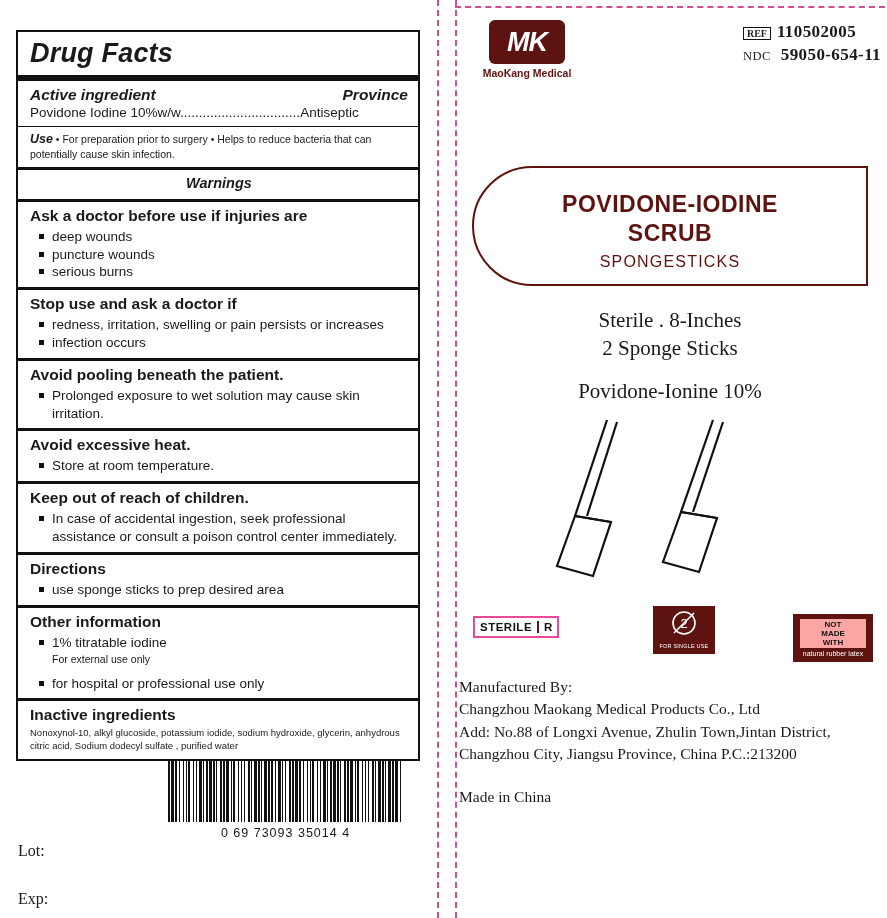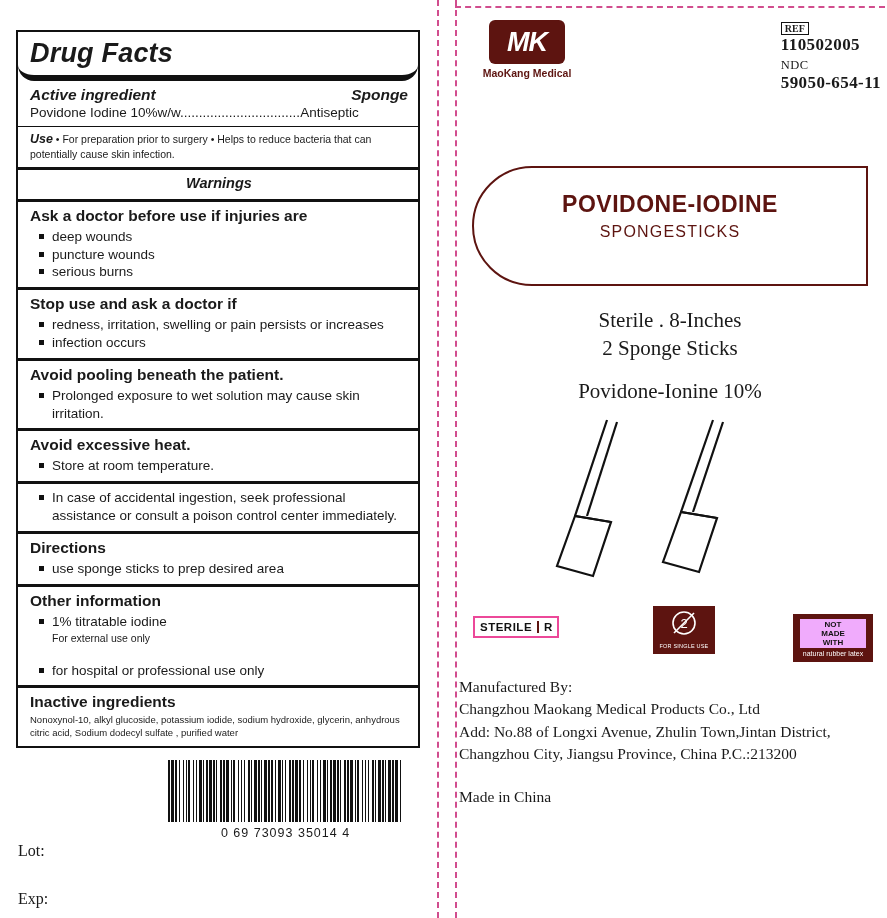--- a/index.html
+++ b/index.html
@@ -199,7 +199,6 @@
     align-items: baseline;
     font-family: "Liberation Serif", serif;
     margin-bottom: 3px;
-    flex-direction: column;
   }
   .ref-tag {
     border: 1.5px solid #111;

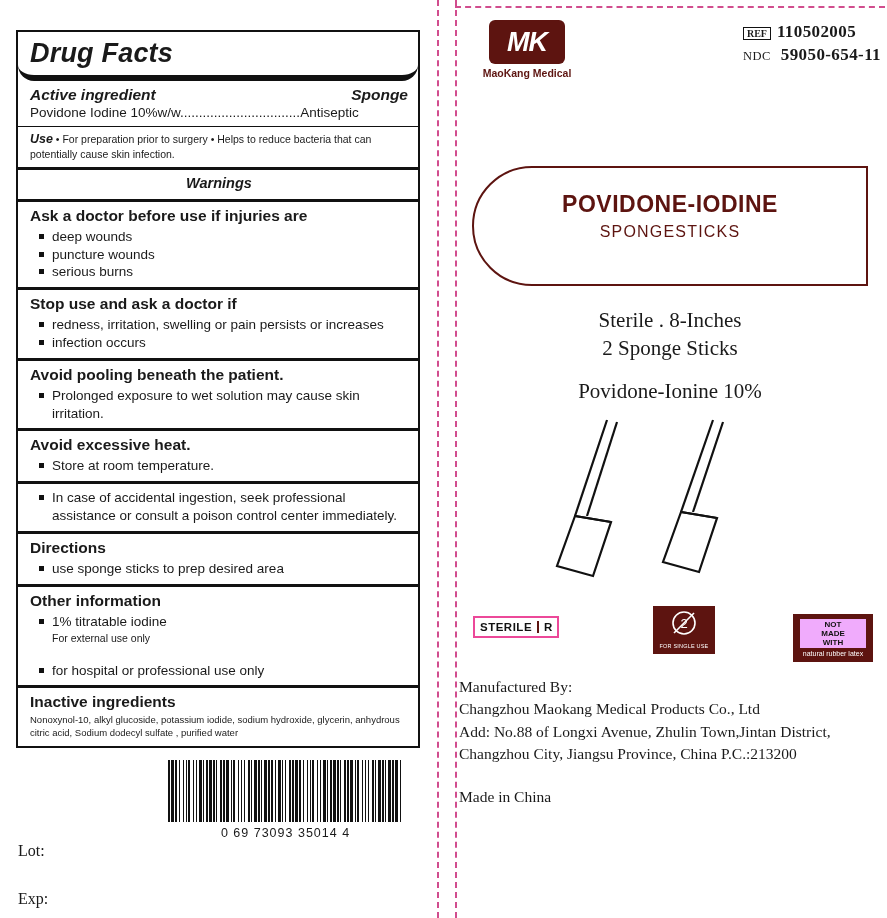--- a/index.html
+++ b/index.html
@@ -57,7 +57,6 @@
     padding: 6px 10px 6px 12px;
     border-bottom: 6px solid #111;
     letter-spacing: .2px;
-    border-radius: 16px;
   }
   .df-sec {
     padding: 5px 10px 6px 12px;

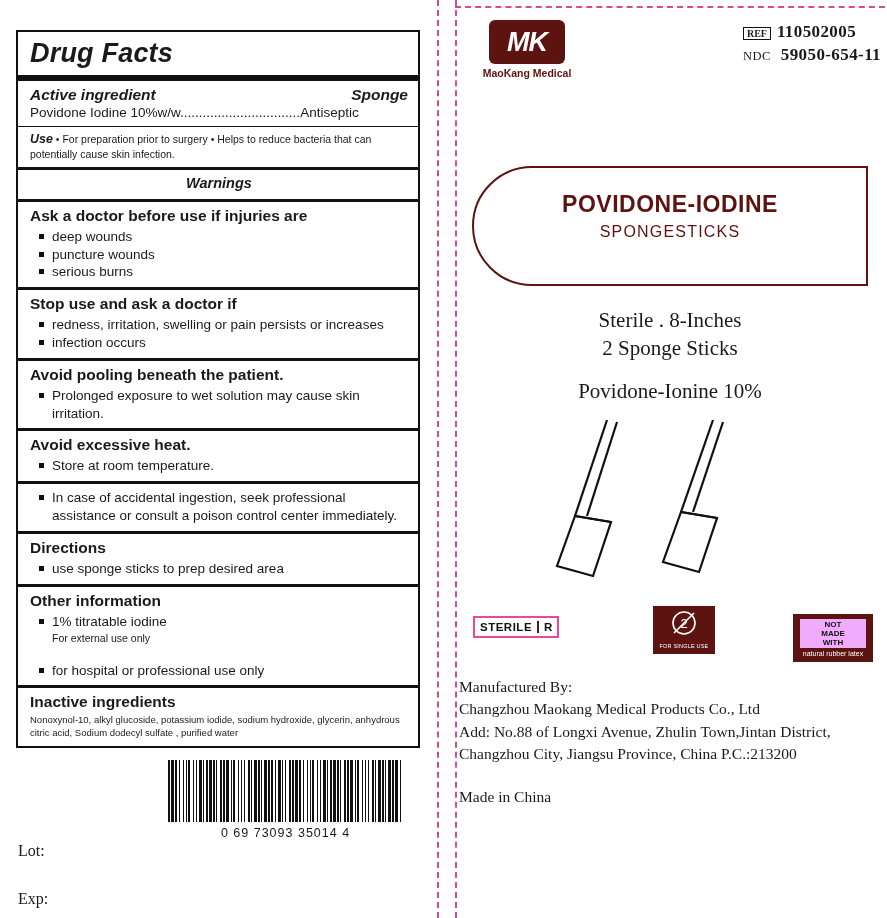--- a/index.html
+++ b/index.html
@@ -352,7 +352,7 @@
     <div class="df-sec thin">
       <div class="df-row">
         <span>Active ingredient</span>
-        <span>Sponge</span>
+        <span>Province</span>
       </div>
       <div class="df-line">Povidone Iodine 10%w/w................................Antiseptic</div>
     </div>

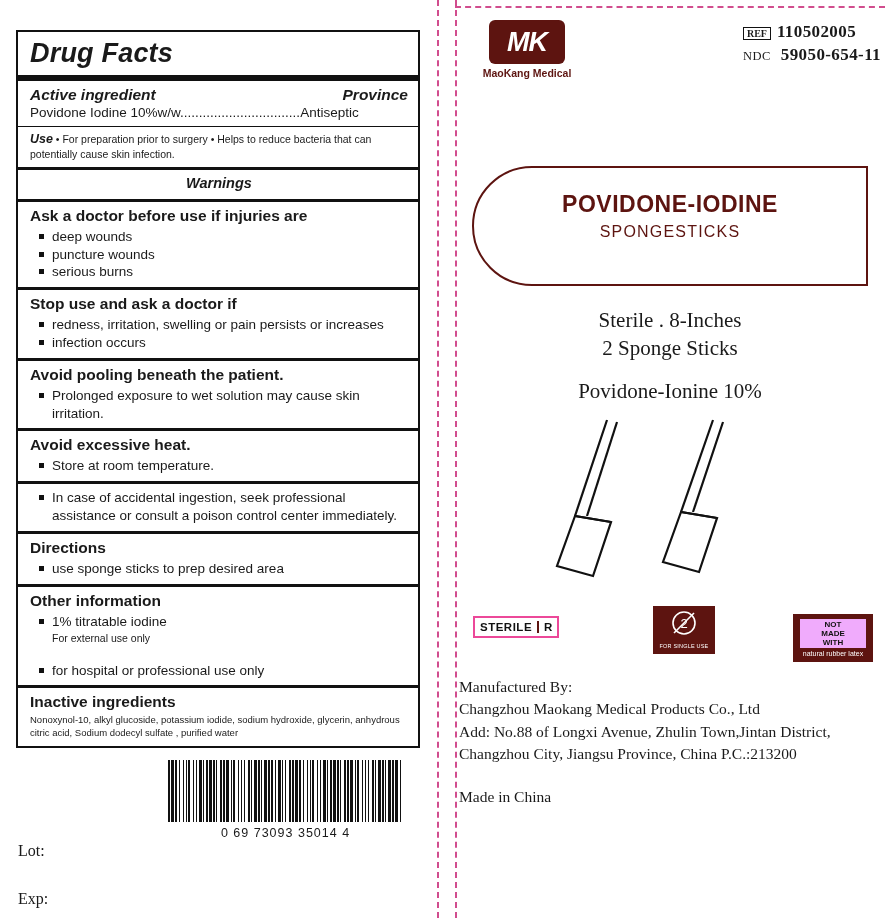--- a/index.html
+++ b/index.html
@@ -595,6 +595,7 @@
     <div class="prod-box">
       <div class="prod-title">
         <div>POVIDONE-IODINE</div>
+        <div>SCRUB</div>
       </div>
       <div class="prod-sub">SPONGESTICKS</div>
     </div>

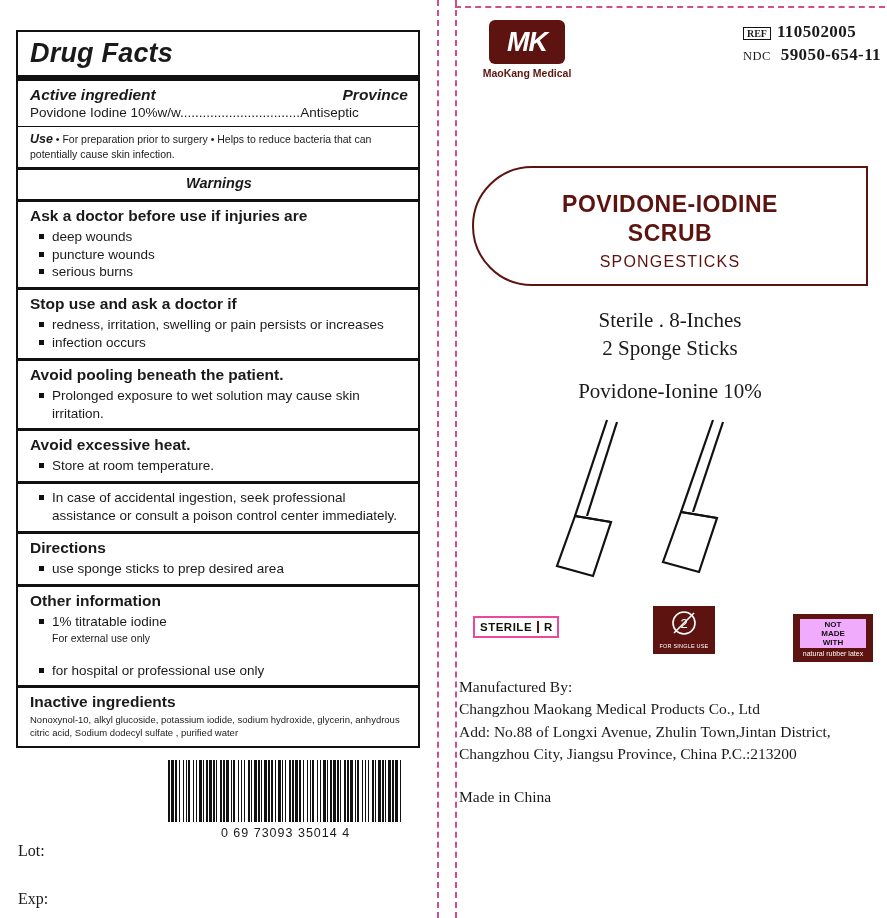--- a/index.html
+++ b/index.html
@@ -400,6 +400,7 @@
     </div>
 
     <div class="df-sec">
+      <div class="df-head2">Keep out of reach of children.</div>
       <ul class="df-list">
         <li>In case of accidental ingestion, seek professional assistance or consult a poison control center immediately.</li>
       </ul>

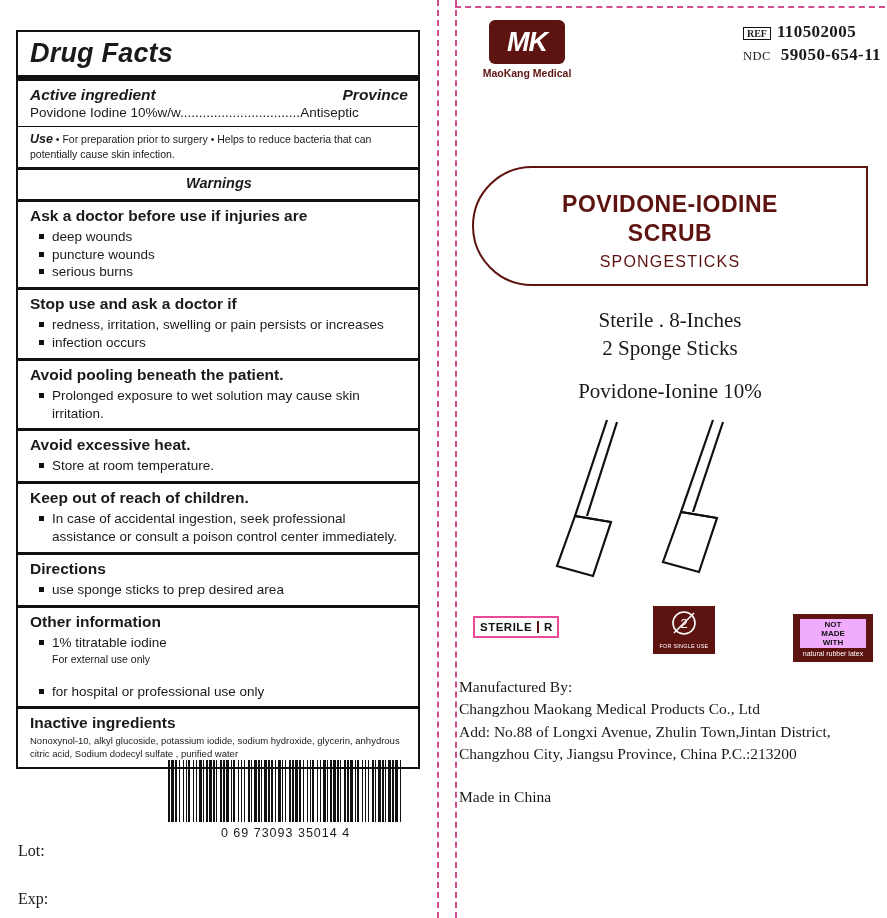--- a/index.html
+++ b/index.html
@@ -315,7 +315,7 @@
   .sym-latex .l1 {
     font-size: 8px;
     font-weight: bold;
-    background: #f0abfc;
+    background: #fca5a5;
     color: #111;
     padding: 1px 21px;
   }

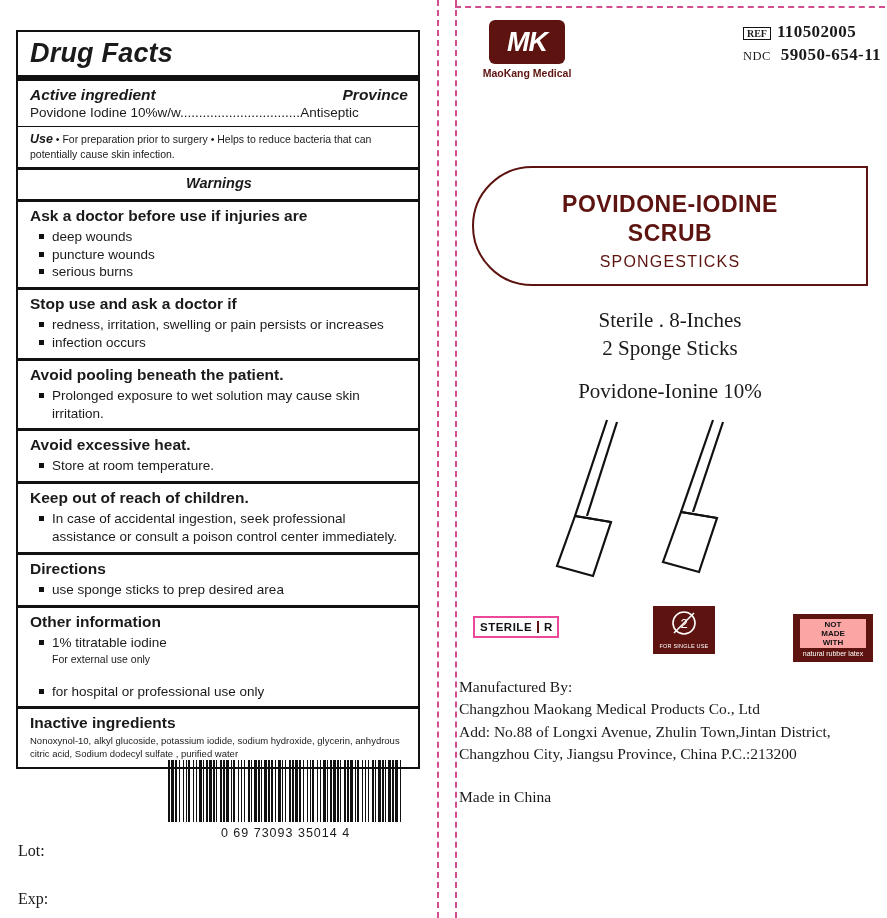--- a/index.html
+++ b/index.html
@@ -419,7 +419,7 @@
         <li>1% titratable iodine</li>
       </ul>
       <div class="df-sub">For external use only</div>
-      <ul class="df-list" style="margin-top:18px;">
+      <ul class="df-list" style="margin-top:10px;">
         <li>for hospital or professional use only</li>
       </ul>
     </div>

